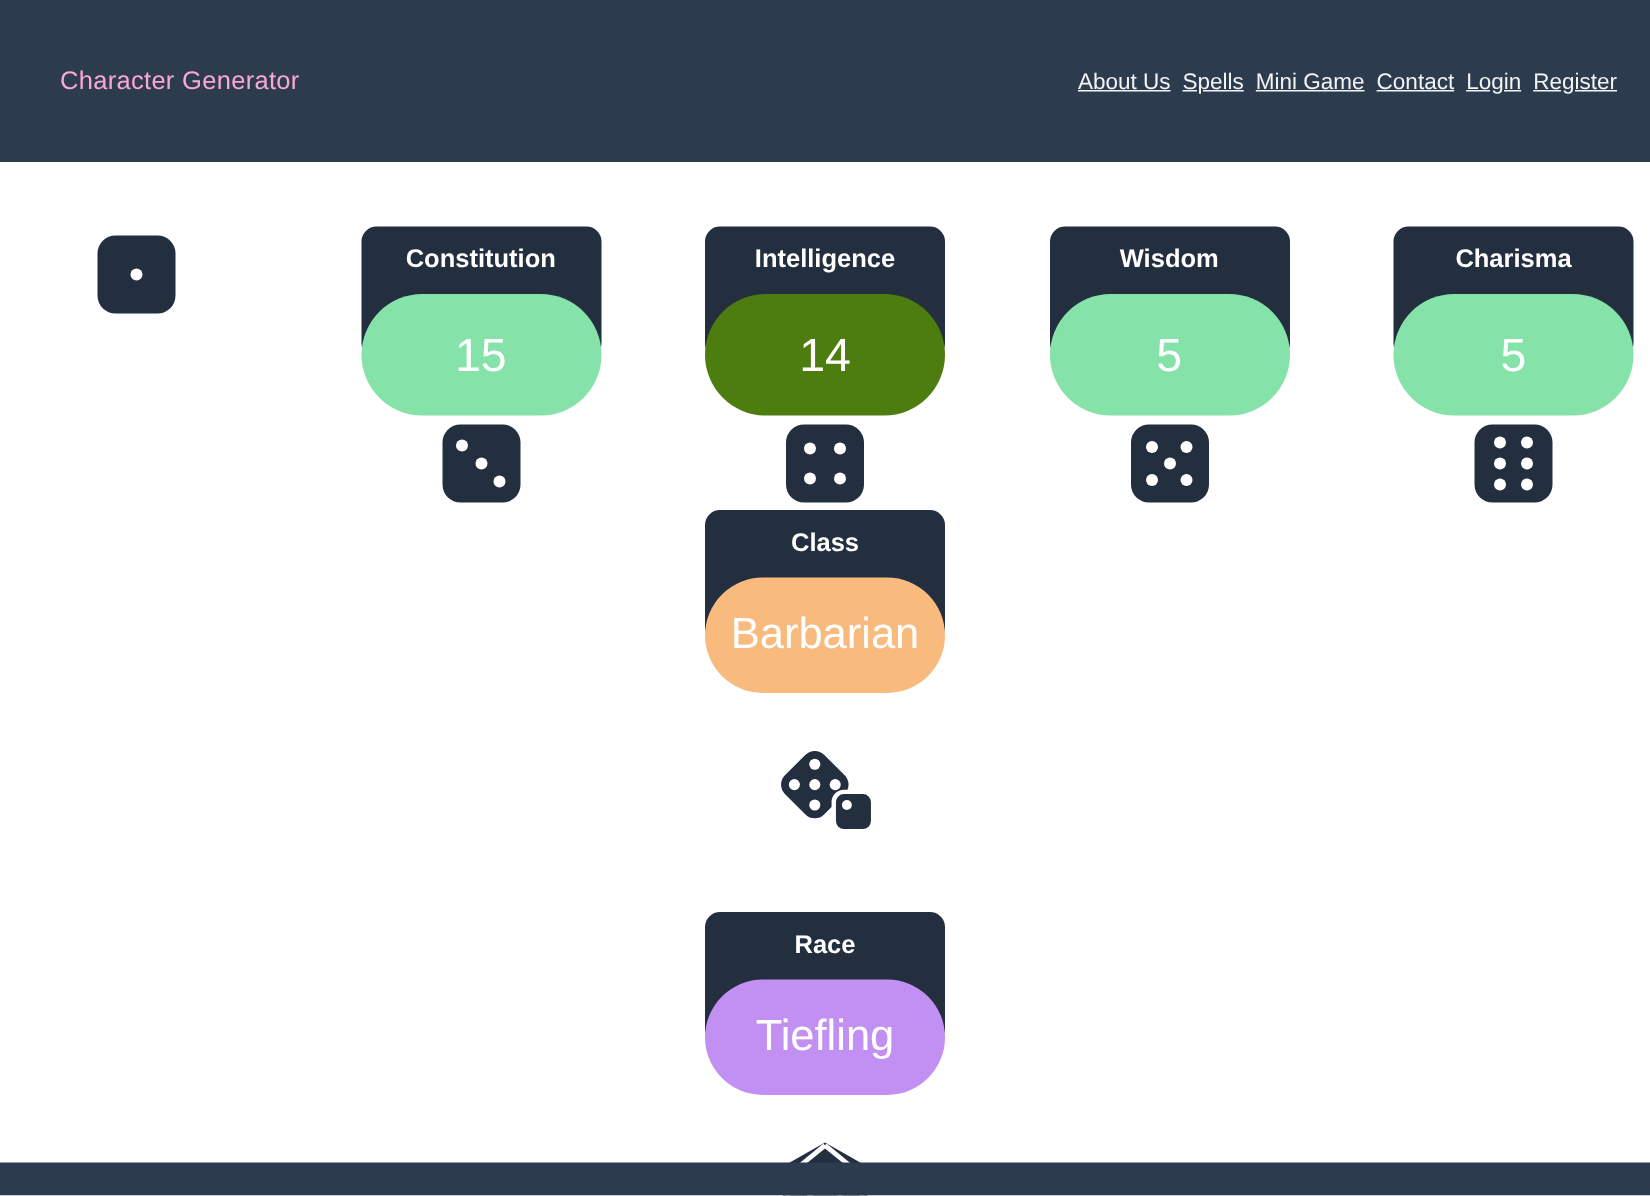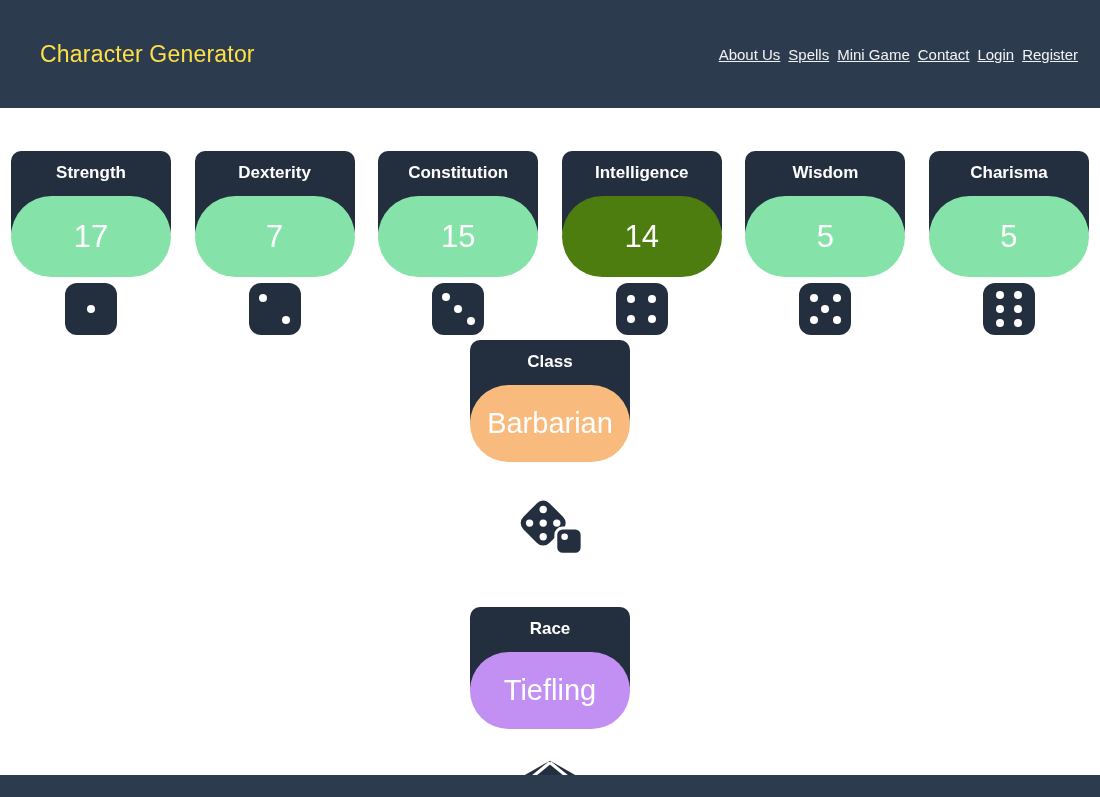--- a/index.html
+++ b/index.html
@@ -15,7 +15,7 @@
     display:flex; align-items:center; justify-content:space-between;
     padding:0 22px 0 40px; box-sizing:border-box;
   }
-  .app-title { color:#fde047; font-size:23px; font-weight:400; letter-spacing:.2px; }
+  .app-title { color:#f9a8d4; font-size:17px; font-weight:400; letter-spacing:.2px; }
   .app-nav { display:flex; gap:8px; }
   .app-nav a {
     color:#f1f3f5; font-size:15px; text-decoration:underline; cursor:pointer;

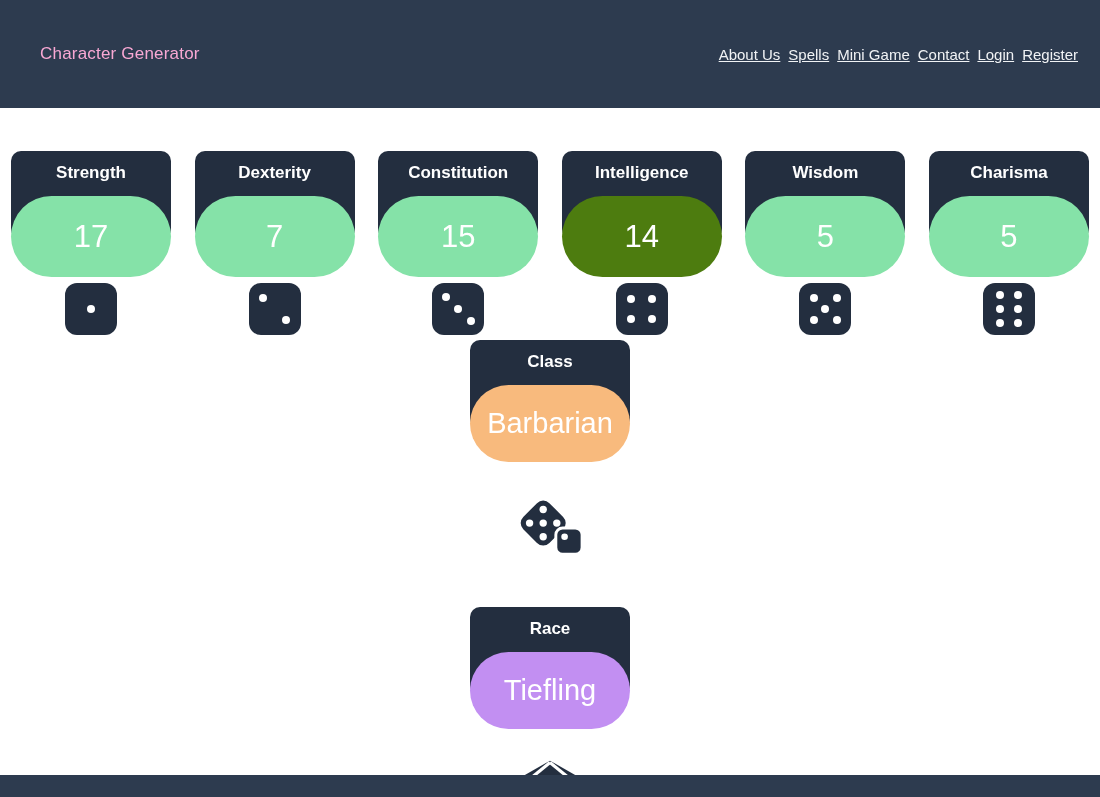--- a/index.html
+++ b/index.html
@@ -86,13 +86,6 @@
 <div class="stats-row">
 
   <div class="stat-col">
-    <div class="card">
-      <div class="card-top"></div>
-      <div class="card-title">Strength</div>
-      <div class="pill" style="background: rgb(133, 226, 168);">
-        <span>17</span>
-      </div>
-    </div>
     <div class="die">
         <span class="pip" style="left: 50%; top: 50%;"></span>
       </div>

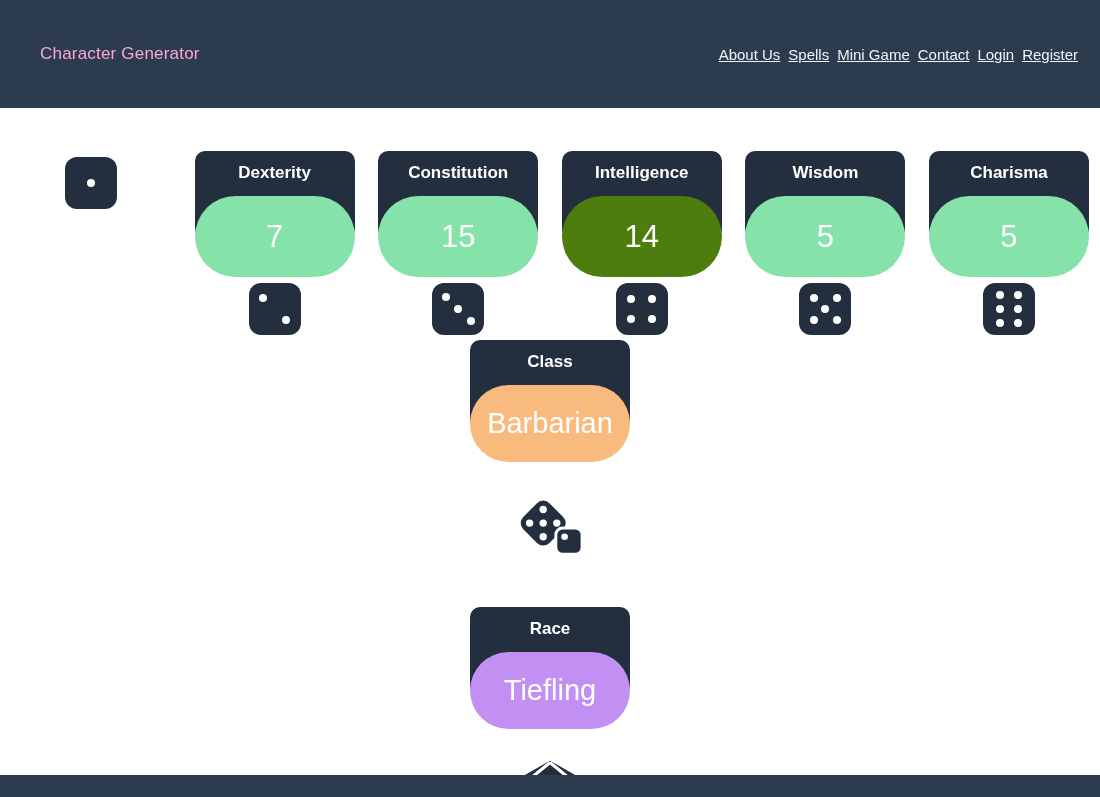--- a/index.html
+++ b/index.html
@@ -91,19 +91,6 @@
       </div>
   </div>
 
-  <div class="stat-col">
-    <div class="card">
-      <div class="card-top"></div>
-      <div class="card-title">Dexterity</div>
-      <div class="pill" style="background: rgb(133, 226, 168);">
-        <span>7</span>
-      </div>
-    </div>
-    <div class="die">
-        <span class="pip" style="left: 28%; top: 28%;"></span>
-        <span class="pip" style="left: 72%; top: 72%;"></span>
-      </div>
-  </div>
 
   <div class="stat-col">
     <div class="card">

